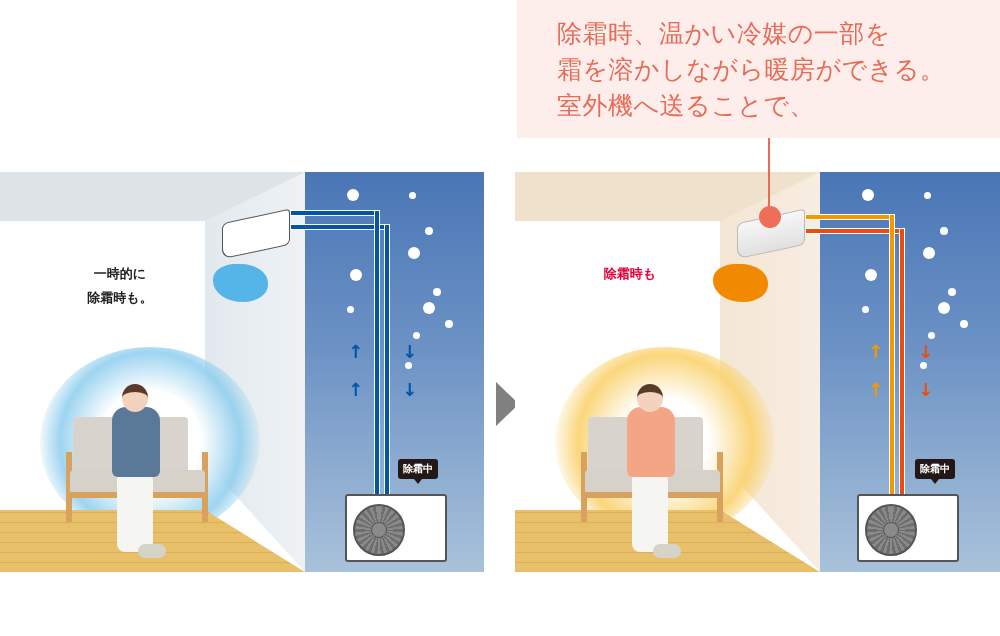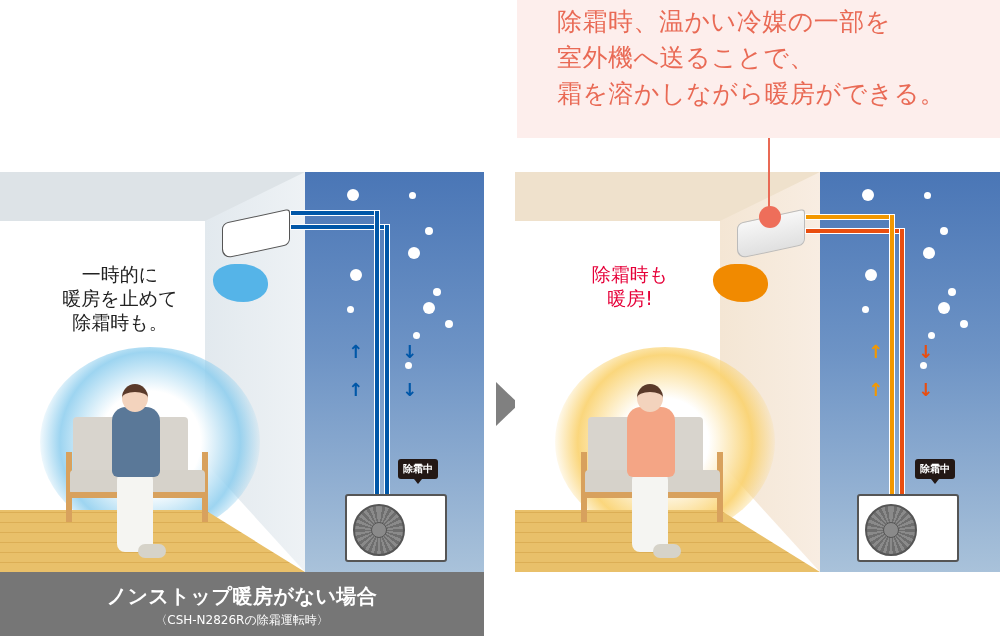--- a/index.html
+++ b/index.html
@@ -69,7 +69,7 @@
   .next-arrow { position: absolute; left: 496px; top: 382px; width: 0; height: 0; border-top: 22px solid transparent; border-bottom: 22px solid transparent; border-left: 23px solid #808080; }
 
   .callout { position: absolute; left: 517px; top: 0; width: 483px; height: 138px; background: #fdeeec; }
-  .callout-text { position: absolute; left: 40px; top: 4px; color: #e96a55; font-size: 25px; line-height: 36px; letter-spacing: 0.5px; }
+  .callout-text { position: absolute; left: 40px; top: 16px; color: #e96a55; font-size: 25px; line-height: 36px; letter-spacing: 0.5px; }
   .callout-line { position: absolute; left: 768px; top: 138px; width: 2px; height: 78px; background: #e96a55; }
   .callout-dot { position: absolute; left: 759px; top: 206px; width: 22px; height: 22px; border-radius: 50%; background: #ee6e5a; }
 </style>

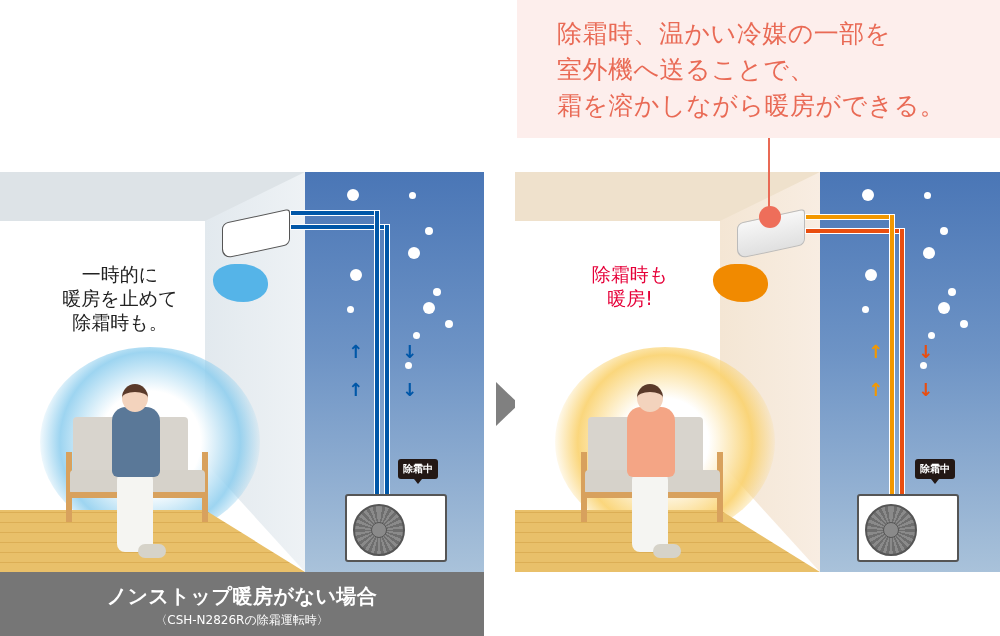--- a/index.html
+++ b/index.html
@@ -79,8 +79,8 @@
 <div class="callout">
   <div class="callout-text">
     <div>除霜時、温かい冷媒の一部を</div>
+    <div>霜を溶かしながら暖房ができる。</div>
     <div>室外機へ送ることで、</div>
-    <div>霜を溶かしながら暖房ができる。</div>
   </div>
 </div>
 

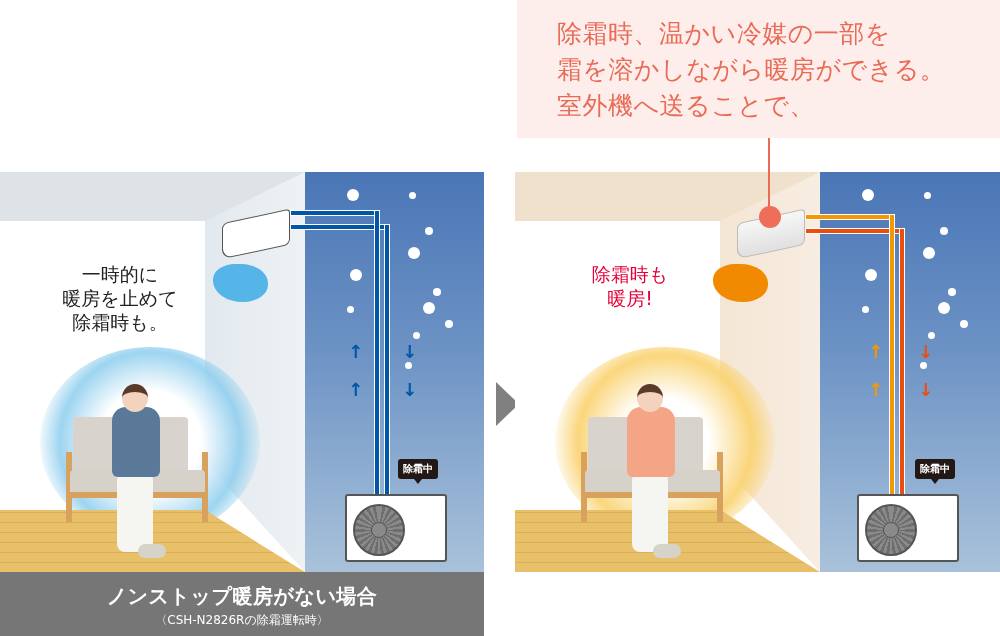--- a/index.html
+++ b/index.html
@@ -56,7 +56,7 @@
   .badge { position: absolute; left: 398px; top: 287px; background: #231815; color: #fff; font-size: 10px; font-weight: bold; padding: 3px 5px; border-radius: 3px; }
   .badge::after { content: ""; position: absolute; left: 50%; bottom: -5px; margin-left: -4px; border-left: 4px solid transparent; border-right: 4px solid transparent; border-top: 5px solid #231815; }
 
-  .caption { position: absolute; font-weight: normal; font-size: 19px; line-height: 24px; text-align: center; }
+  .caption { position: absolute; font-weight: bold; font-size: 13px; line-height: 24px; text-align: center; }
   .left .caption { left: 60px; top: 90px; width: 120px; color: #222; }
   .right .caption { left: 55px; top: 90px; width: 120px; color: #e60039; }
 

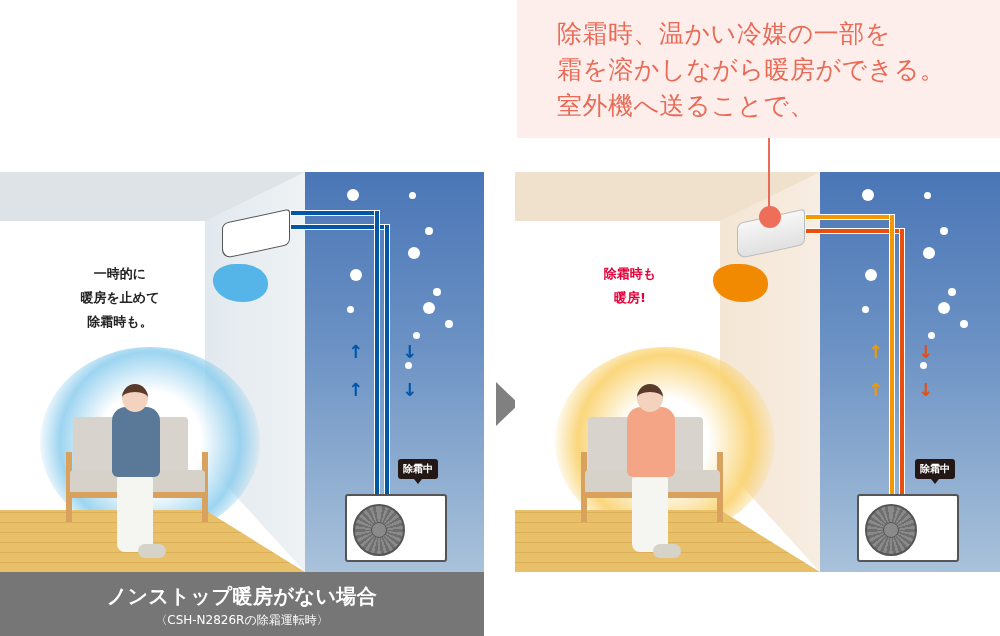--- a/index.html
+++ b/index.html
@@ -103,7 +103,6 @@
 
   <div class="caption">
     <div>一時的に</div>
-    <div>暖房を止めて</div>
     <div>除霜時も。</div>
   </div>
 

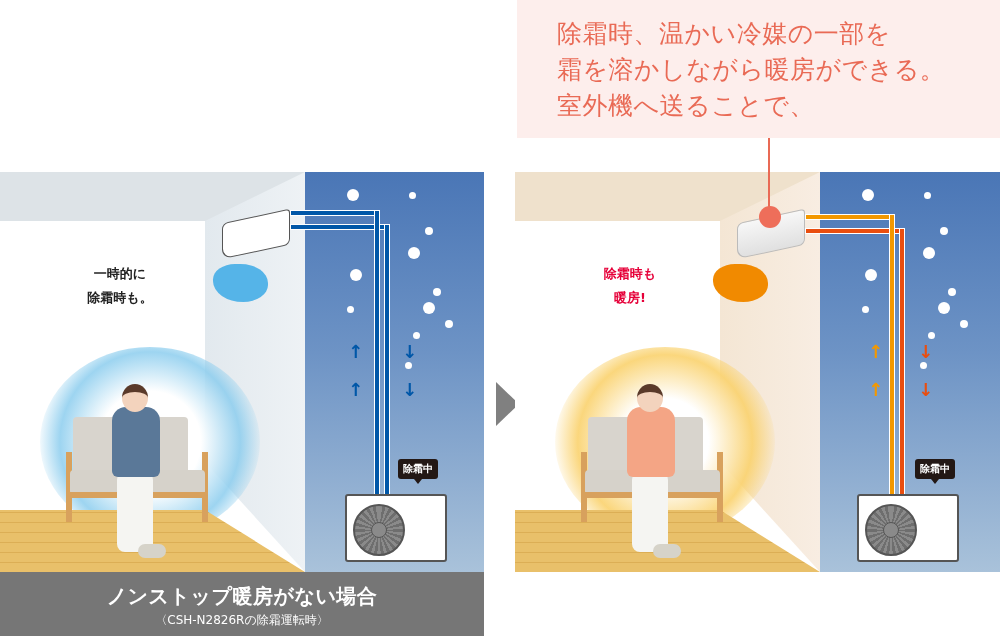--- a/index.html
+++ b/index.html
@@ -167,7 +167,6 @@
 
   <div class="caption">
     <div>除霜時も</div>
-    <div>暖房!</div>
   </div>
 
   <div class="outside">

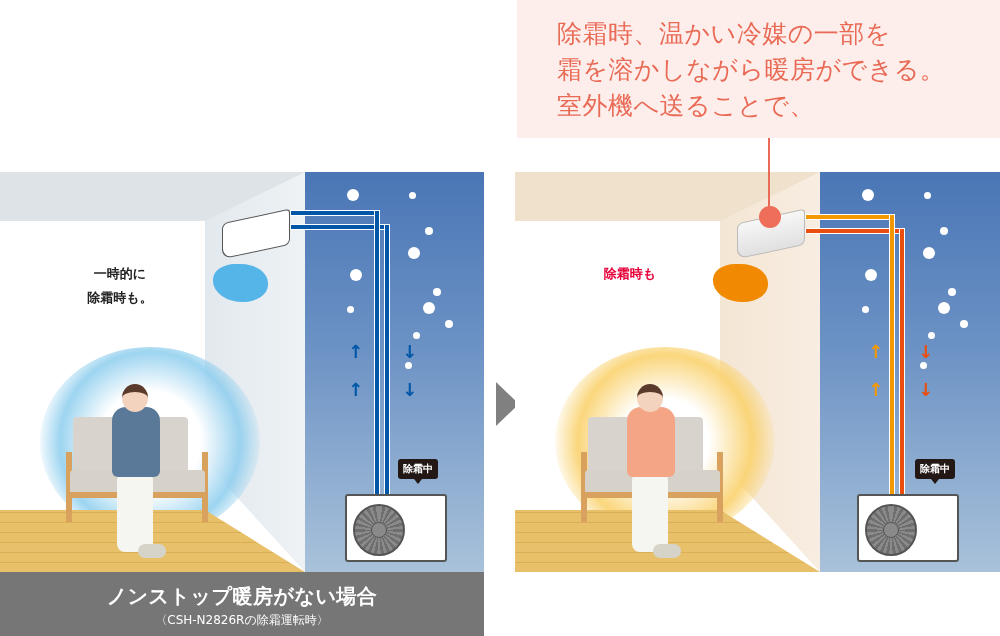--- a/index.html
+++ b/index.html
@@ -140,10 +140,6 @@
   </div>
   <div class="badge">除霜中</div>
 
-  <div class="footer">
-    <span class="footer-title">ノンストップ暖房がない場合</span>
-    <span class="footer-sub">〈CSH-N2826Rの除霜運転時〉</span>
-  </div>
 </div>
 
 <div class="next-arrow"></div>

